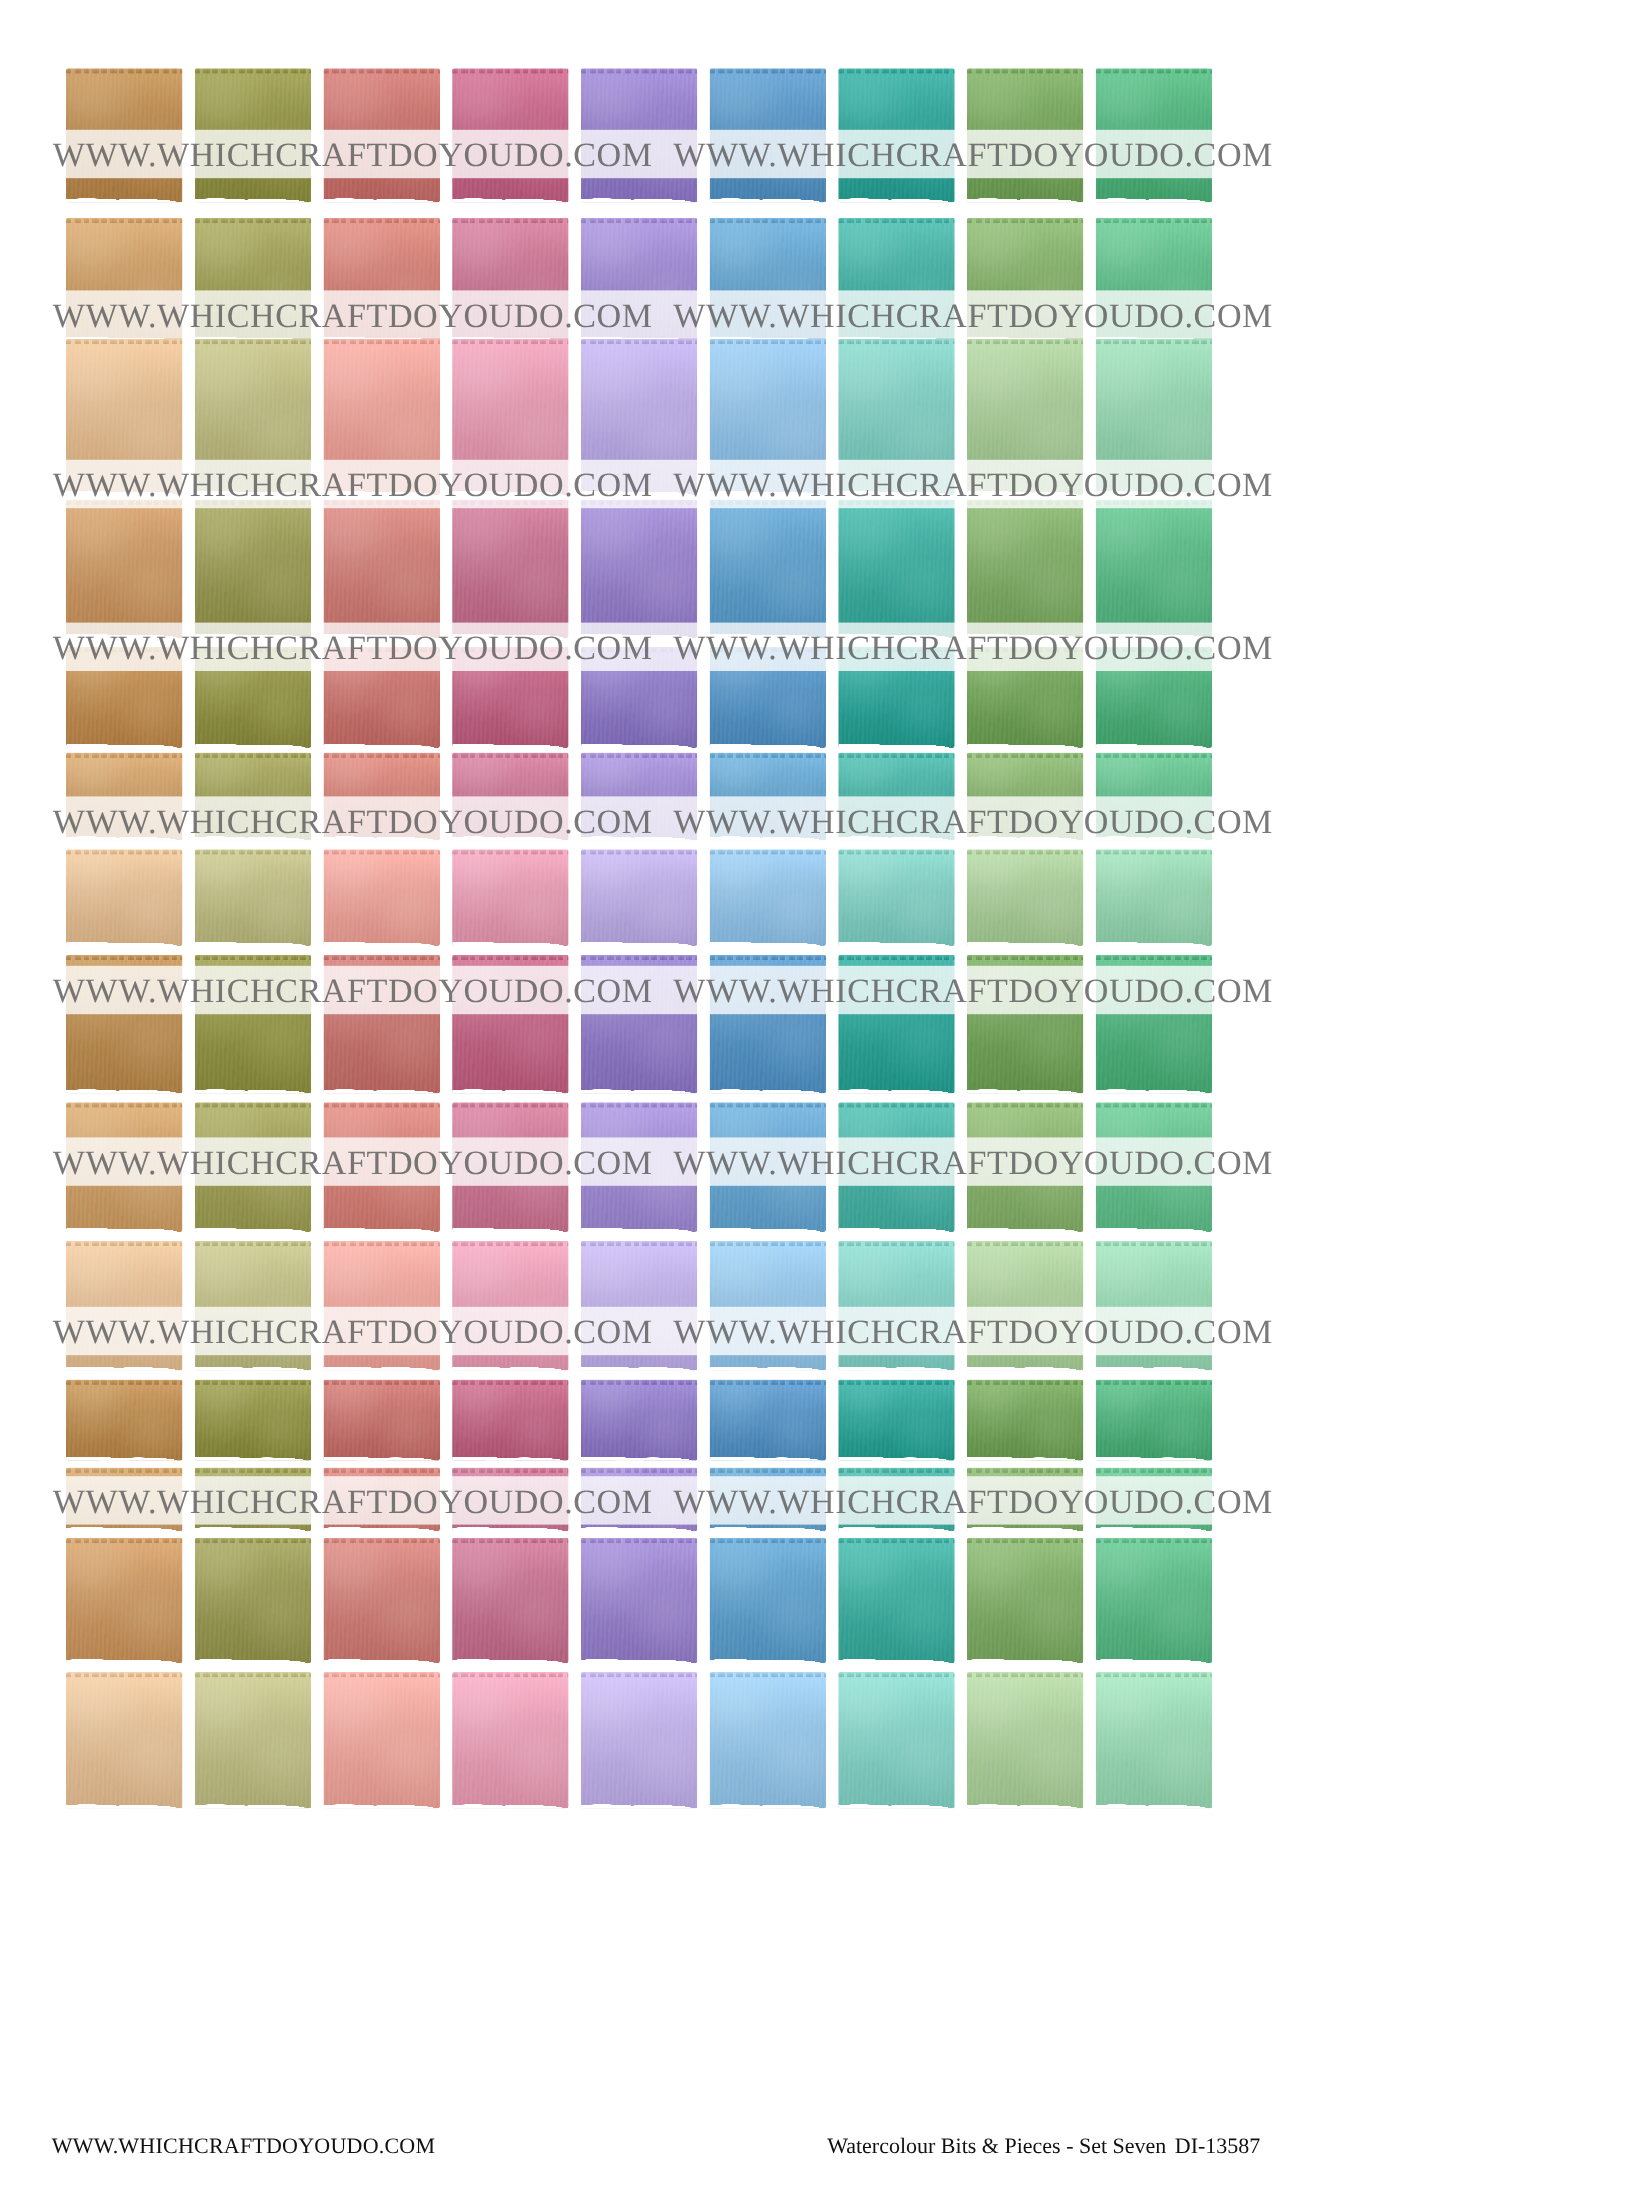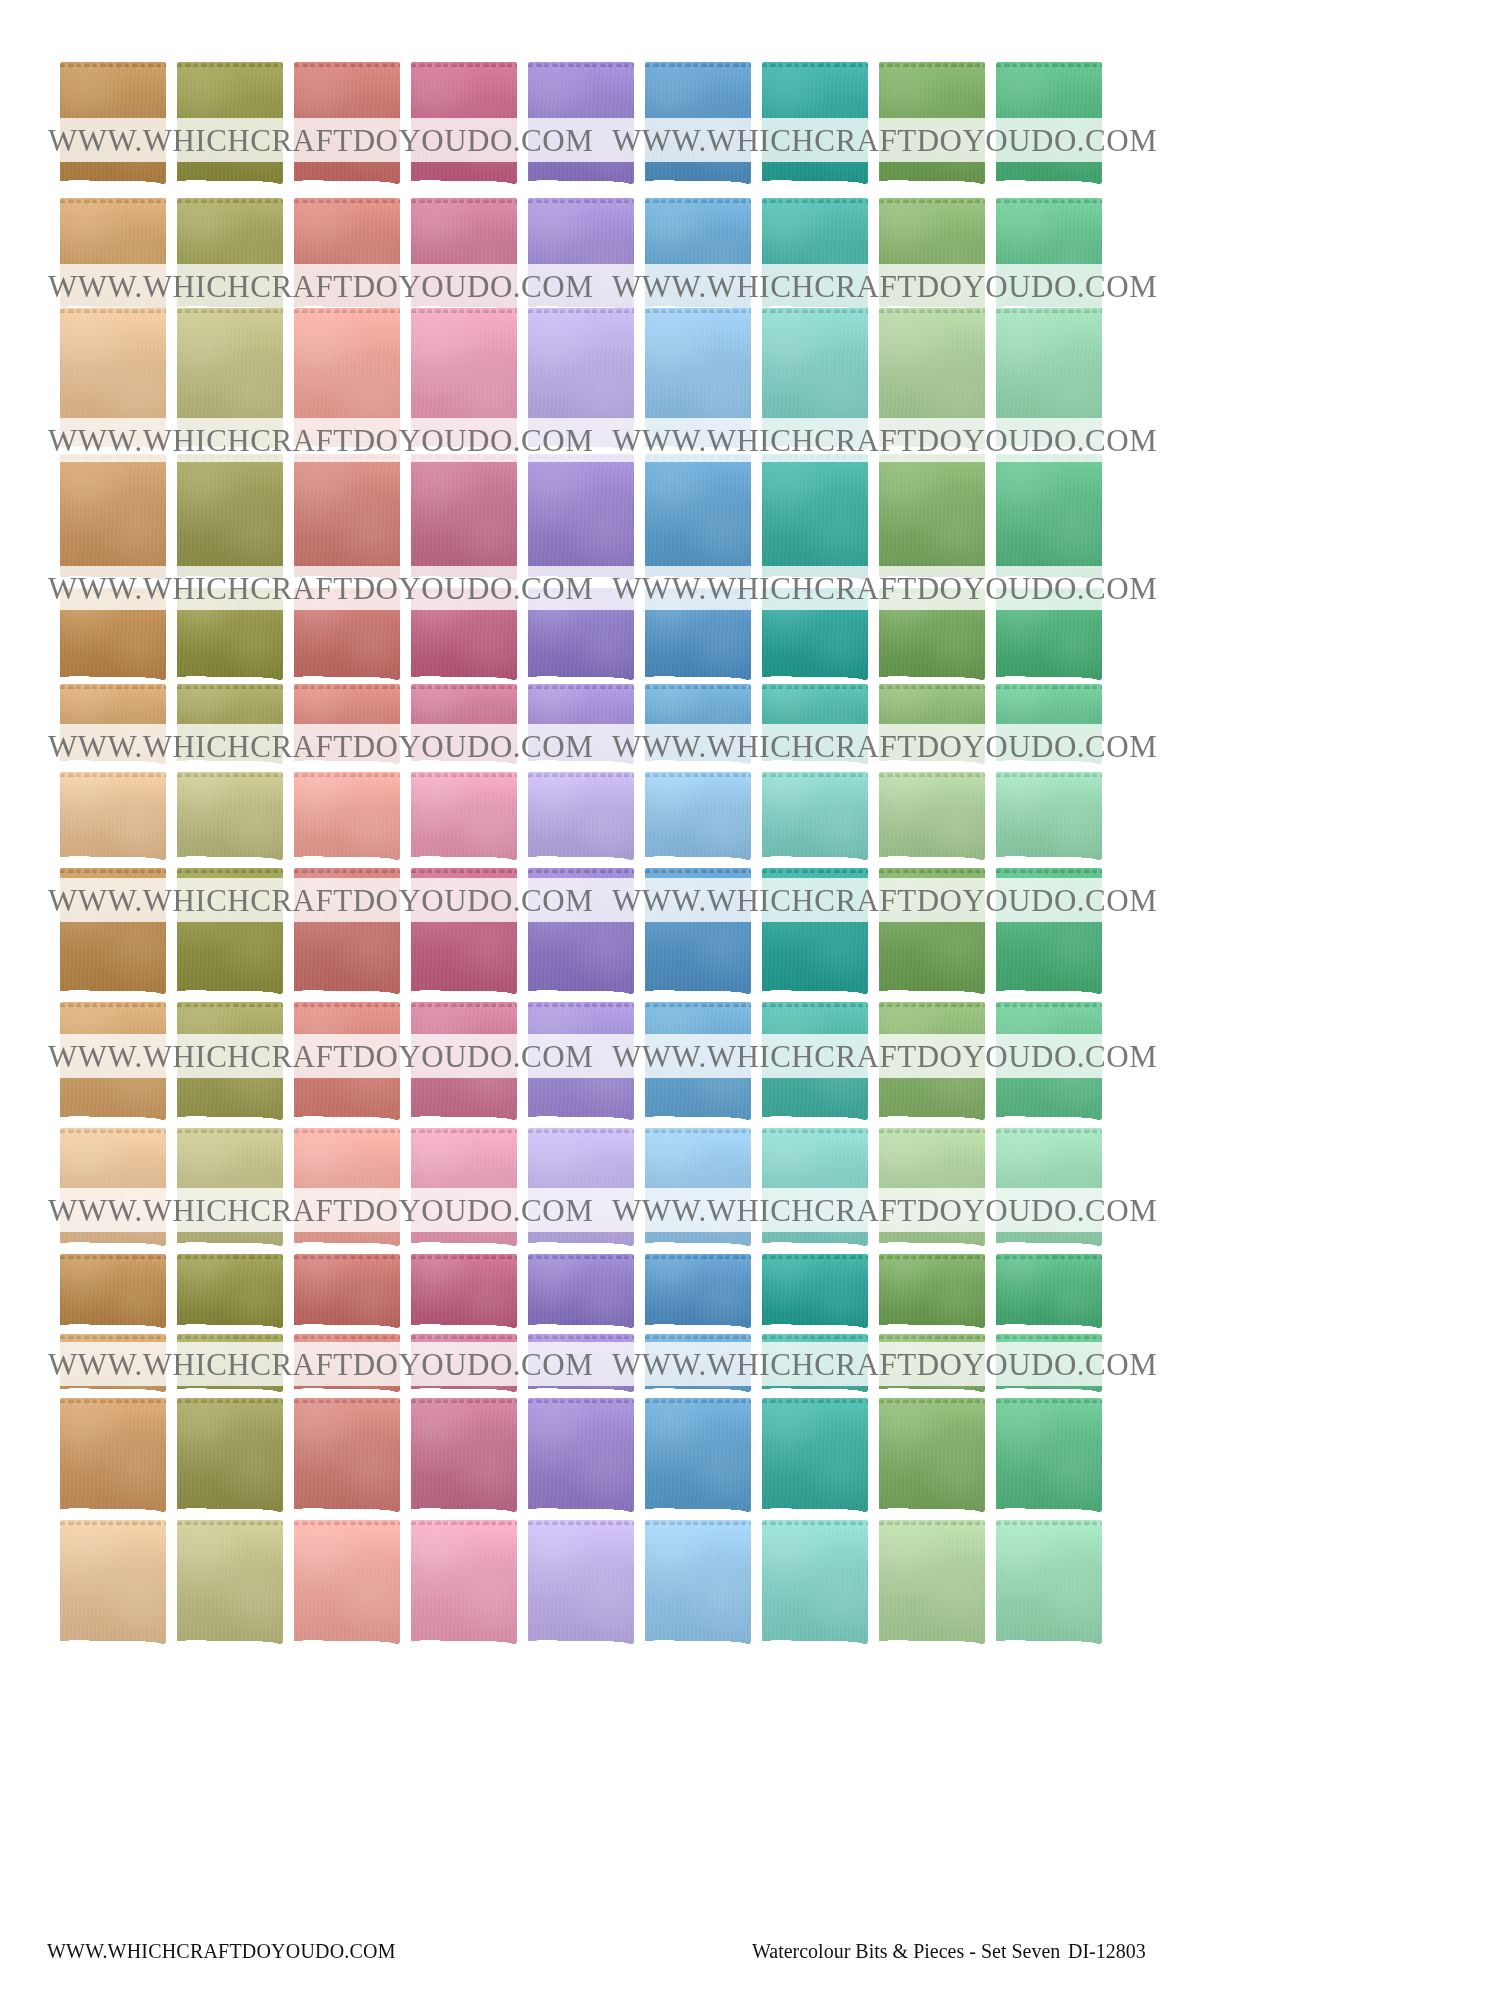--- a/index.html
+++ b/index.html
@@ -566,7 +566,7 @@
   <div id="footer">
     <div class="f-left">WWW.WHICHCRAFTDOYOUDO.COM</div>
     <div class="f-mid">Watercolour Bits &amp; Pieces - Set Seven</div>
-    <div class="f-right">DI-12803</div>
+    <div class="f-right">DI-13587</div>
   </div>
 
 </div>

